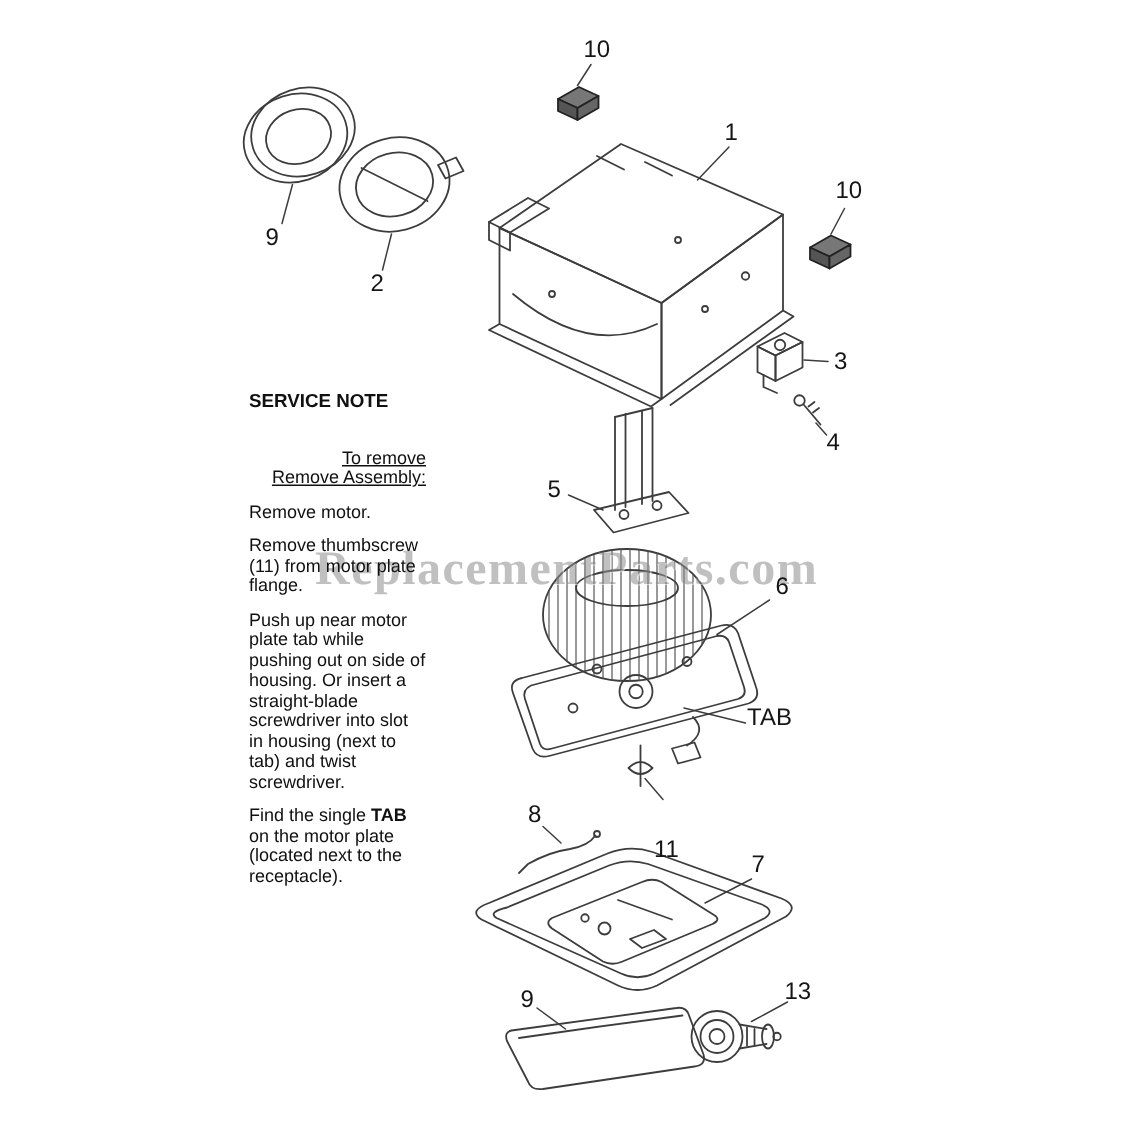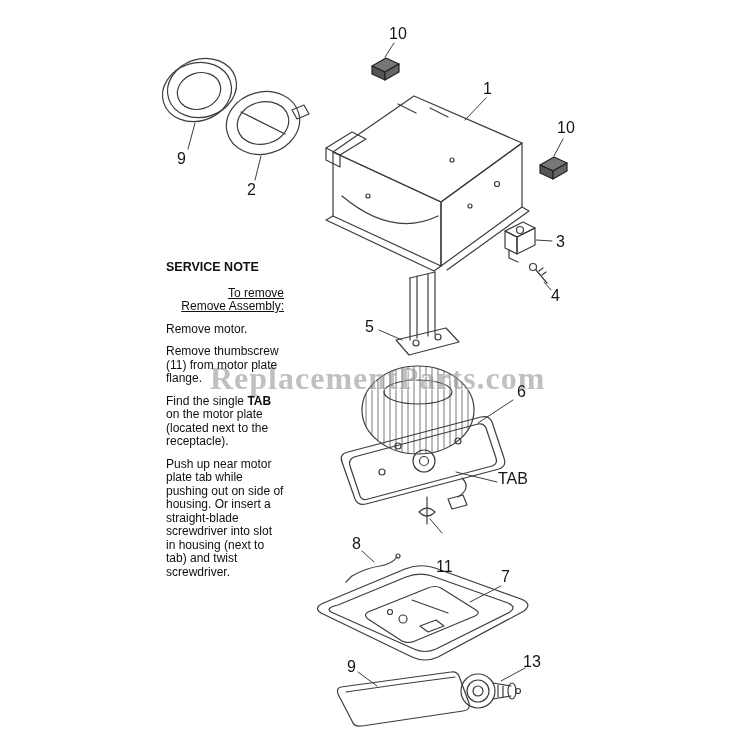--- a/index.html
+++ b/index.html
@@ -17,7 +17,7 @@
     position:absolute; left:166px; top:261px; width:118px;
     font-size:12px; line-height:13.5px; color:#101010;
   }
-  .service-note .sn-title { font-weight:bold; font-size:12.5px; margin-bottom:12px; }
+  .service-note .sn-title { font-weight:bold; font-size:12.5px; margin-bottom:24px; }
   .service-note .sn-subtitle span { display:block; text-decoration:underline;text-align:right; }
   .service-note .sn-para { margin-top:9px; }
   .sn-bold { font-weight:bold; }

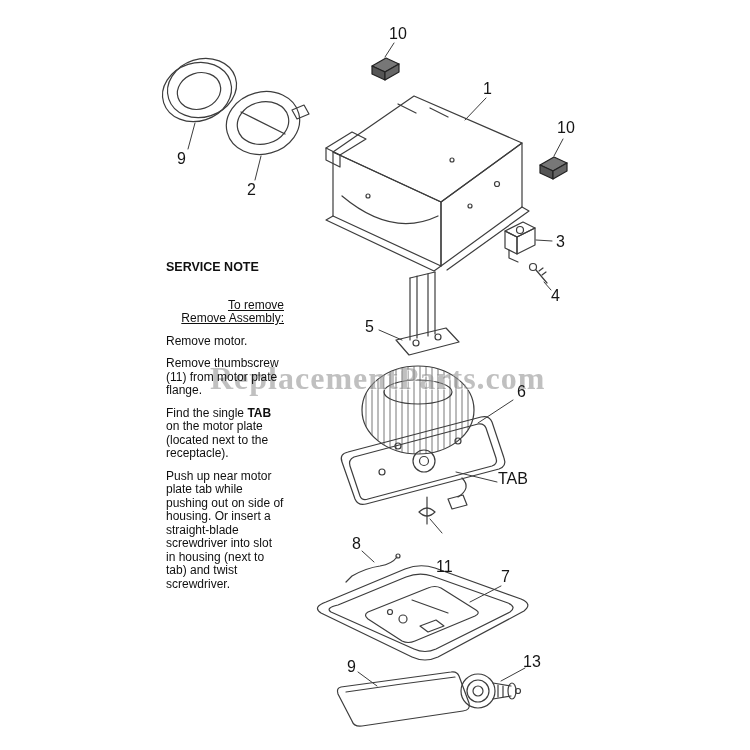--- a/index.html
+++ b/index.html
@@ -225,10 +225,10 @@
     </div>
     <div class="sn-para">Remove motor.</div>
     <div class="sn-para">Remove thumbscrew (11) from motor plate flange.</div>
+    <div class="sn-para">Push up near motor plate tab while pushing out on side of housing. Or insert a straight-blade screwdriver into slot in housing (next to tab) and twist screwdriver.</div>
     <div class="sn-para">
       <span>Find the single </span><span class="sn-bold">TAB</span><span> on the motor plate (located next to the receptacle).</span>
     </div>
-    <div class="sn-para">Push up near motor plate tab while pushing out on side of housing. Or insert a straight-blade screwdriver into slot in housing (next to tab) and twist screwdriver.</div>
   </div>
 
 </div>

